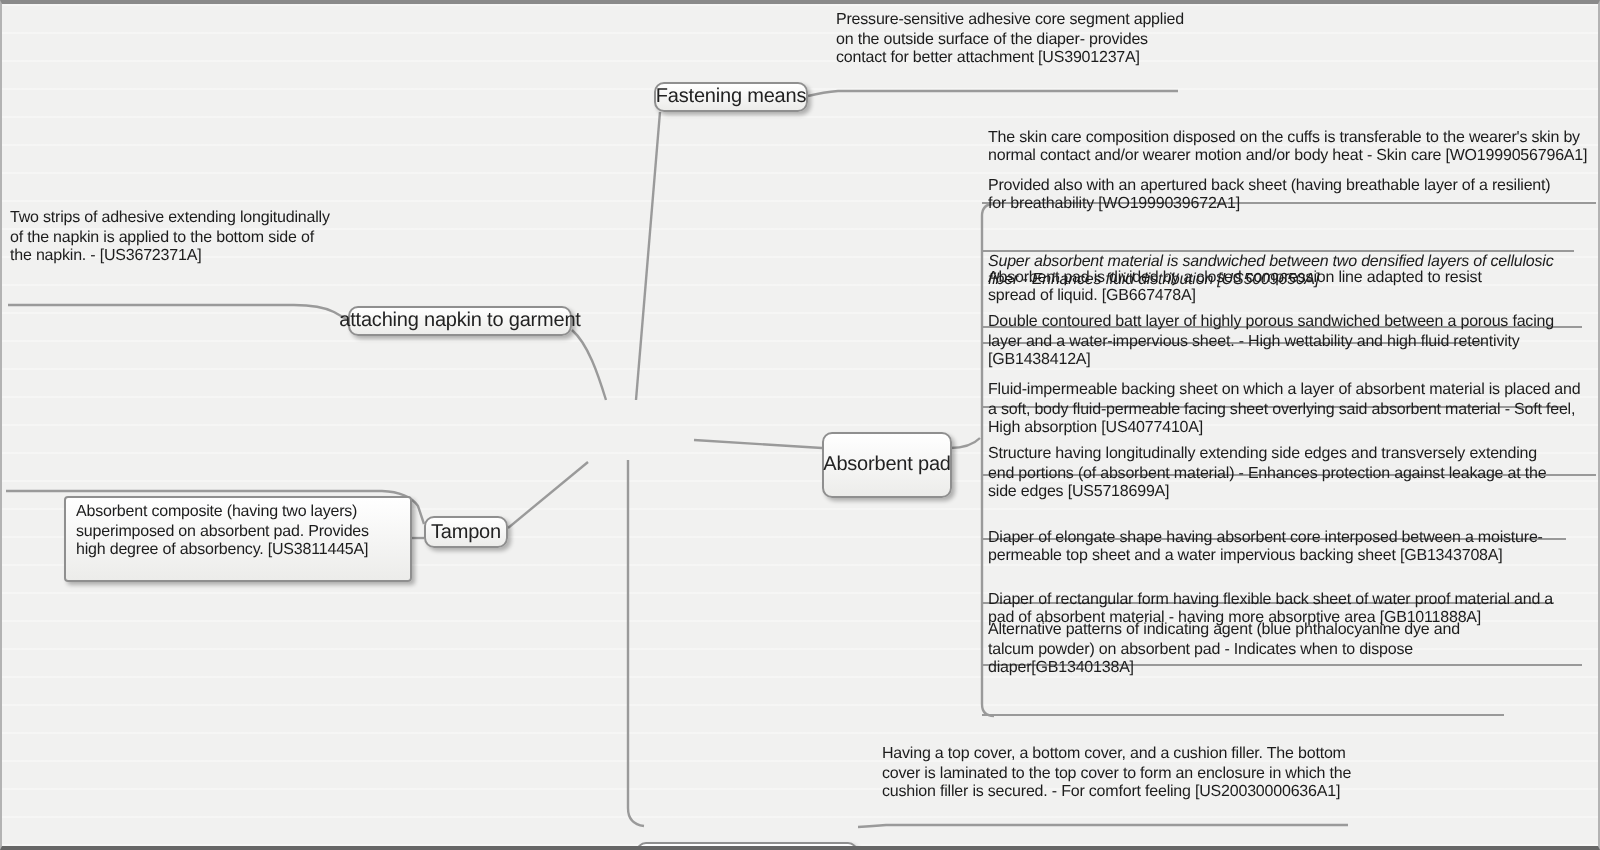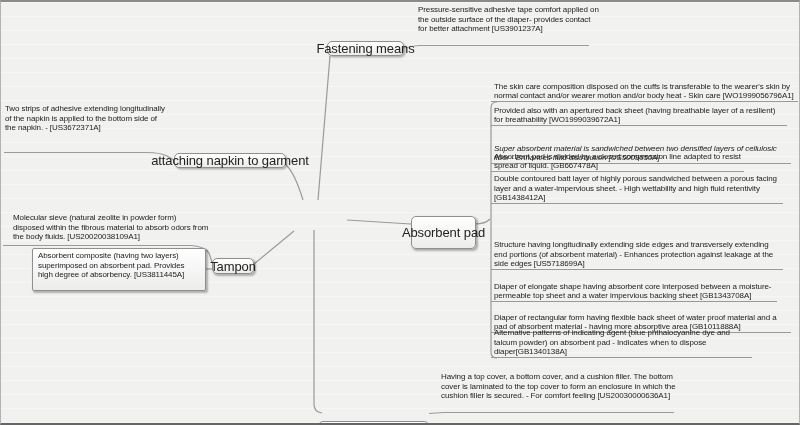--- a/index.html
+++ b/index.html
@@ -82,7 +82,7 @@
 
   <div class="nodebox" style="left:31px;top:246px;width:174px;height:43px;">Absorbent composite (having two layers) superimposed on absorbent pad. Provides high degree of absorbency. [US3811445A]</div>
 
-  <div class="leaf" style="left:417px;top:3px;width:182px;">Pressure-sensitive adhesive tape comfort applied on the outside surface of the diaper- provides contact for better attachment [US3901237A]</div>
+  <div class="leaf" style="left:417px;top:3px;width:182px;">Pressure-sensitive adhesive core segment applied on the outside surface of the diaper- provides contact for better attachment [US3901237A]</div>
 
   <div class="leaf" style="left:4px;top:102px;width:163px;">Two strips of adhesive extending longitudinally of the napkin is applied to the bottom side of the napkin. - [US3672371A]</div>
 

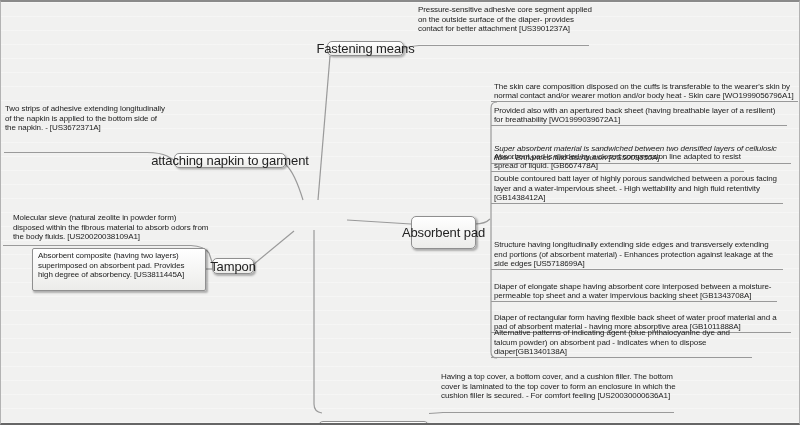--- a/index.html
+++ b/index.html
@@ -31,7 +31,7 @@
     border:1px solid #8f8f8f;border-radius:5px;
     box-shadow:1.5px 1.5px 2px rgba(0,0,0,0.28);
     display:flex;align-items:center;justify-content:center;
-    font-size:13px;letter-spacing:-0.1px;color:#222;white-space:nowrap;
+    font-size:10px;letter-spacing:-0.1px;color:#222;white-space:nowrap;
   }
   .nodebox{
     position:absolute;box-sizing:border-box;

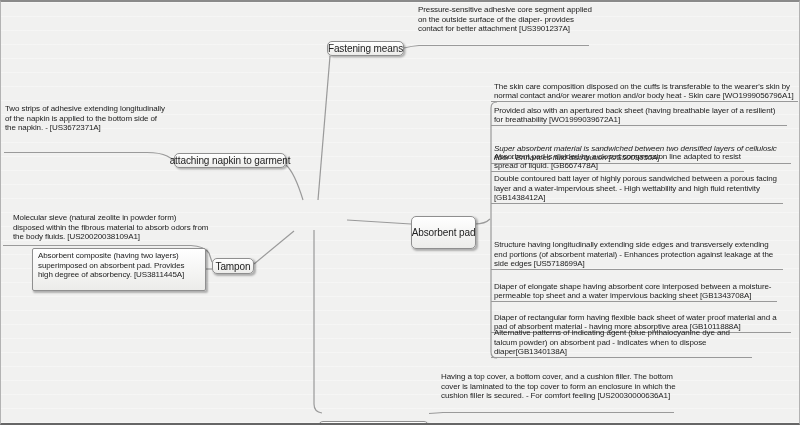--- a/index.html
+++ b/index.html
@@ -22,7 +22,7 @@
     position:absolute;left:490px;box-sizing:border-box;
     border-bottom:1px solid #999;
     display:flex;align-items:flex-end;
-    padding:0 2px 0 3px;
+    padding:0 2px 18px 3px;
     font-size:8px;line-height:9.6px;letter-spacing:-0.1px;color:#1c1c1c;
   }
   .node{

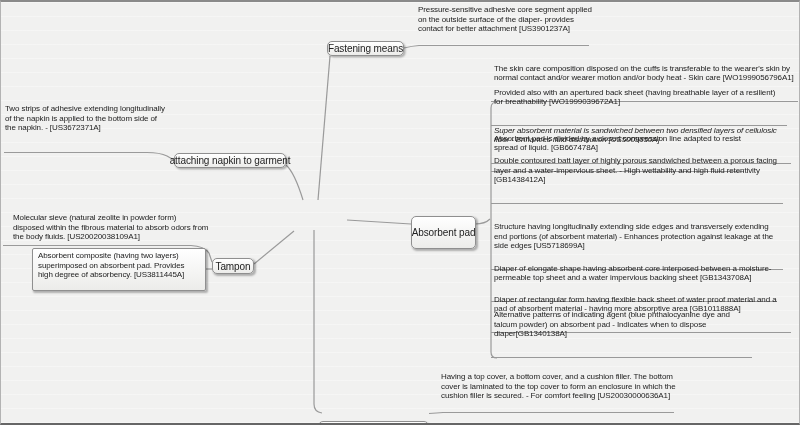--- a/index.html
+++ b/index.html
@@ -105,6 +105,9 @@
   <div class="entry" style="top:170px;height:32px;width:292px;">
     <span>Double contoured batt layer of highly porous sandwiched between a porous facing layer and a water-impervious sheet. - High wettability and high fluid retentivity [GB1438412A]</span>
   </div>
+  <div class="entry" style="top:202px;height:34px;width:307px;">
+    <span>Fluid-impermeable backing sheet on which a layer of absorbent material is placed and a soft, body fluid-permeable facing sheet overlying said absorbent material - Soft feel, High absorption [US4077410A]</span>
+  </div>
   <div class="entry" style="top:236px;height:32px;width:292px;">
     <span>Structure having longitudinally extending side edges and transversely extending end portions (of absorbent material) - Enhances protection against leakage at the side edges [US5718699A]</span>
   </div>

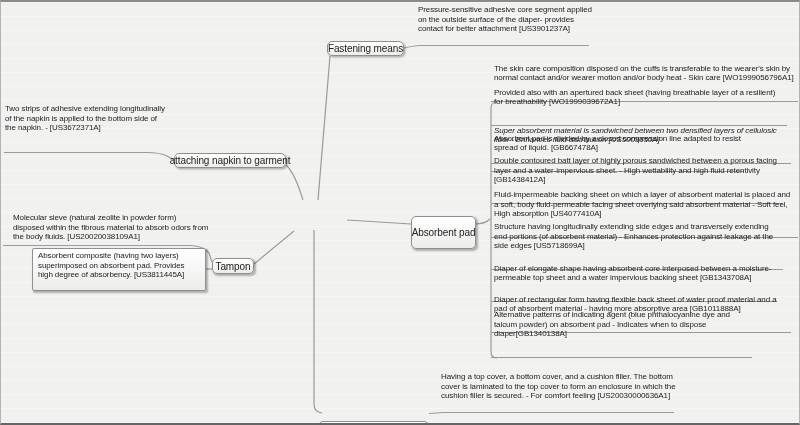--- a/index.html
+++ b/index.html
@@ -86,7 +86,6 @@
 
   <div class="leaf" style="left:4px;top:102px;width:163px;">Two strips of adhesive extending longitudinally of the napkin is applied to the bottom side of the napkin. - [US3672371A]</div>
 
-  <div class="leaf" style="left:12px;top:211px;width:196px;">Molecular sieve (natural zeolite in powder form) disposed within the fibrous material to absorb odors from the body fluids. [US20020038109A1]</div>
 
   <div class="leaf" style="left:440px;top:370px;width:240px;">Having a top cover, a bottom cover, and a cushion filler. The bottom cover is laminated to the top cover to form an enclosure in which the cushion filler is secured. - For comfort feeling [US20030000636A1]</div>
 

